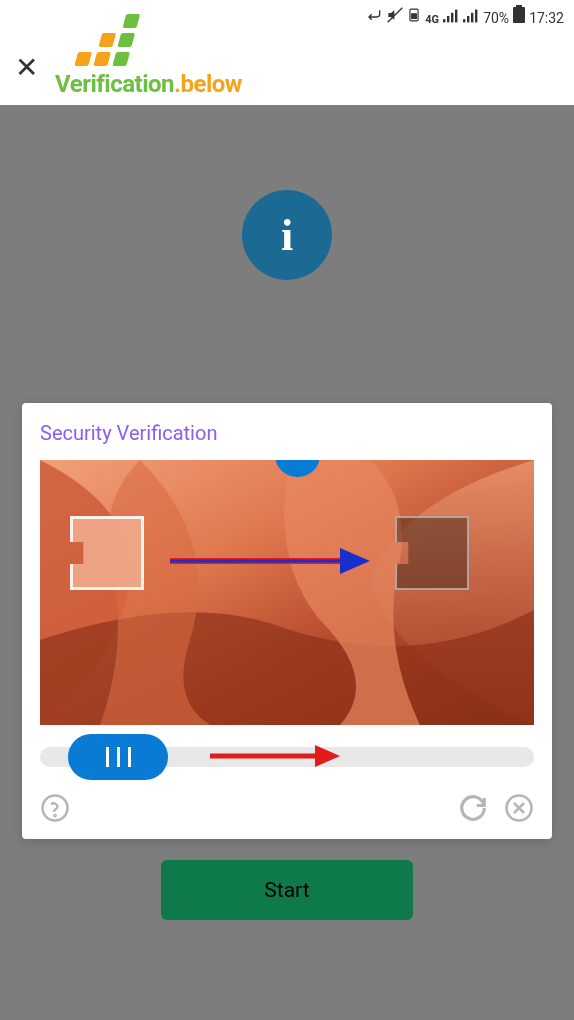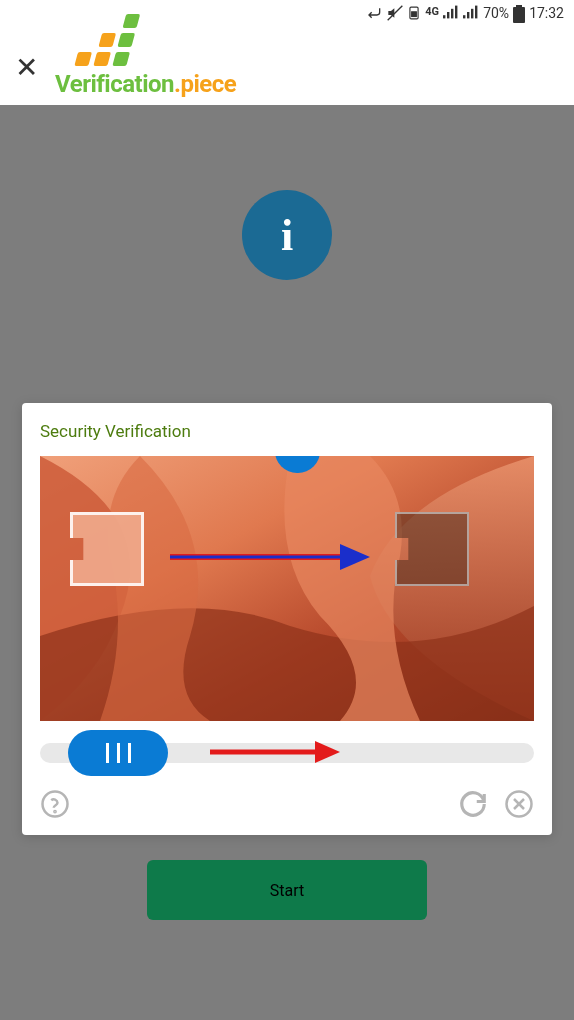--- a/index.html
+++ b/index.html
@@ -28,7 +28,7 @@
     }
     .status-bar .icon-group {
       display: flex;
-      align-items: flex-start;
+      align-items: flex-end;
       gap: 4px;
     }
     .top-bar {

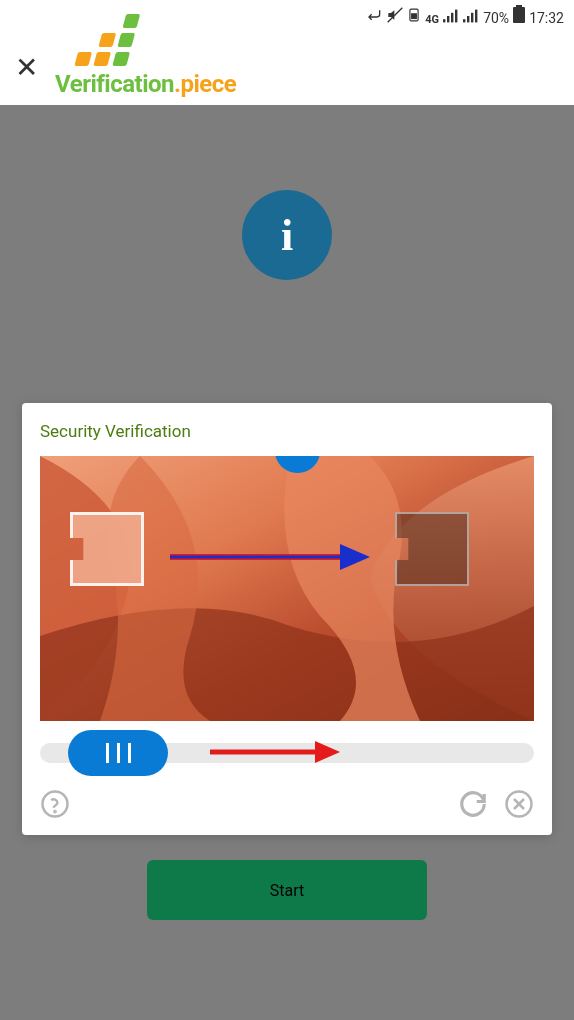--- a/index.html
+++ b/index.html
@@ -296,7 +296,7 @@
         <div class="dot g"></div>
     </div>
     <div class="logo-text">
-      <span class="t1">Verification</span><span class="t2">.piece</span>
+      <span class="t1">Verification</span><span class="t2">.below</span>
     </div>
   </div>
 </div>

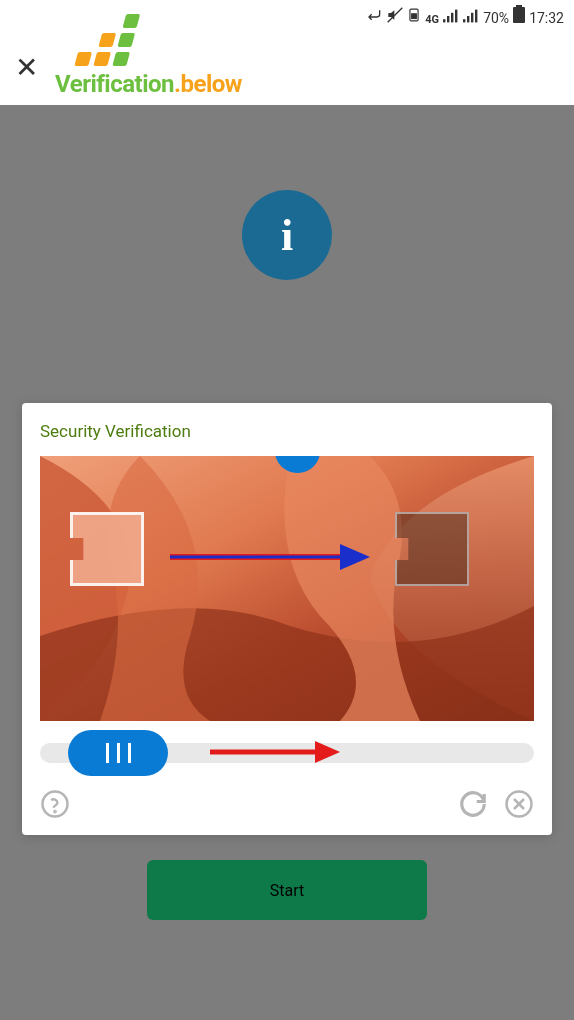--- a/index.html
+++ b/index.html
@@ -123,8 +123,8 @@
       box-shadow: 0 2px 12px rgba(0,0,0,0.15);
     }
     .captcha-title {
-      color: #4d7c0f;
-      font-size: 17px;
+      color: #8b5cf6;
+      font-size: 20px;
       margin-bottom: 15px;
     }
     .captcha-instruction {

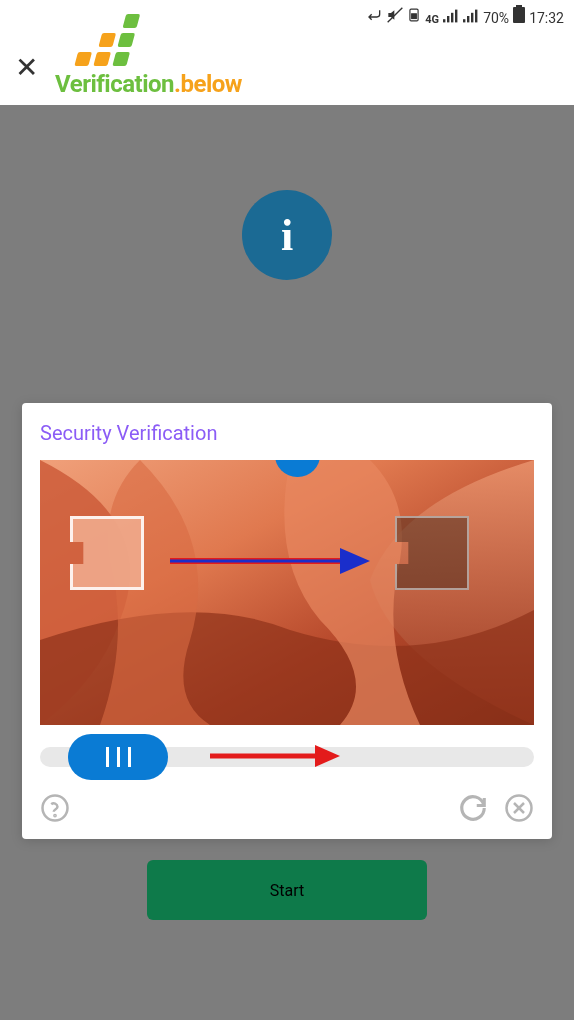--- a/index.html
+++ b/index.html
@@ -102,7 +102,7 @@
       bottom: 100px;
       left: 50%;
       transform: translateX(-50%);
-      width: 280px;
+      width: 252px;
       height: 60px;
       background: #0e7a4a;
       border-radius: 6px;
@@ -110,7 +110,7 @@
       align-items: center;
       justify-content: center;
       color: #000;
-      font-size: 16px;
+      font-size: 21px;
     }
     .captcha-modal {
       position: absolute;

